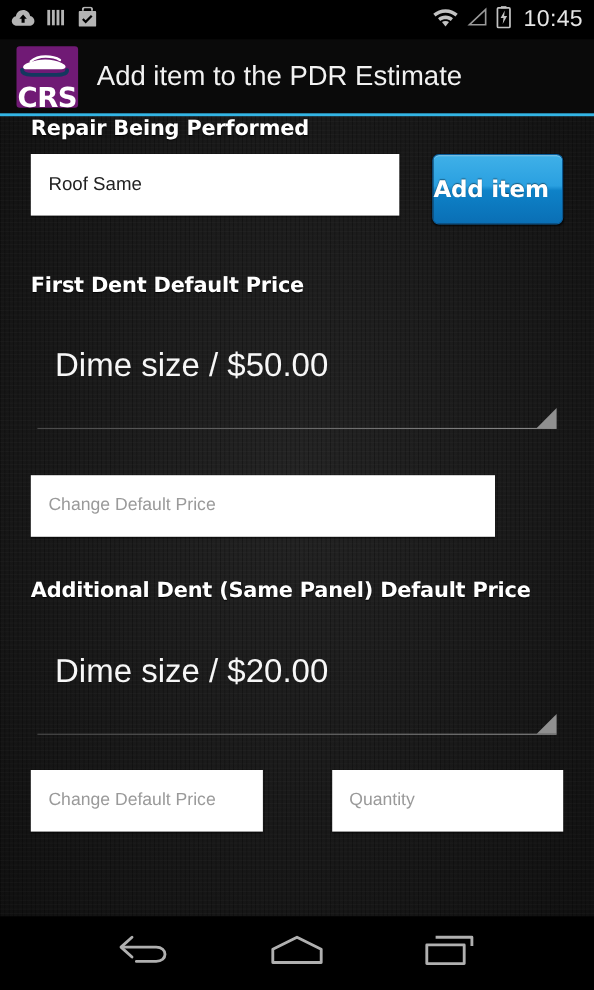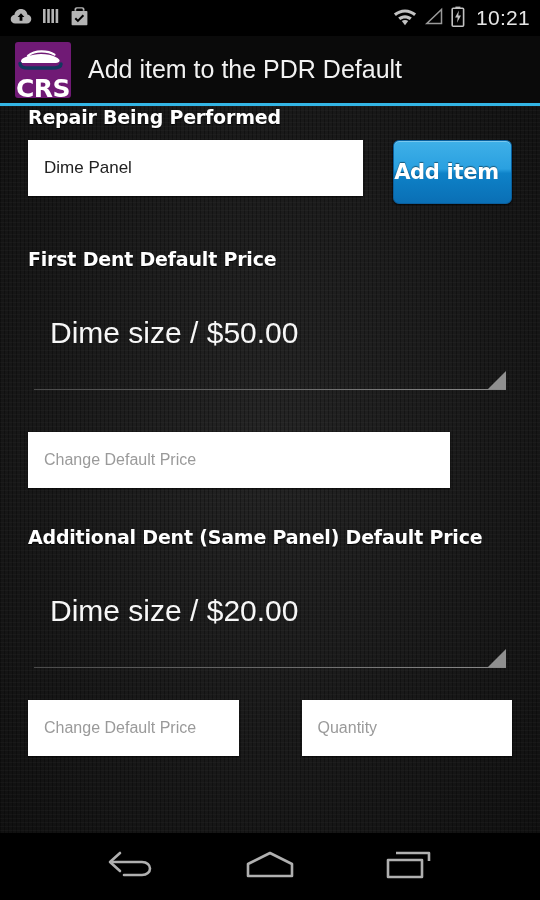--- a/index.html
+++ b/index.html
@@ -274,7 +274,7 @@
           <path d="M7.9 4.6L4.1 11.4h2.6l-0.7 5.4 4-7.2H7.3z" fill="#c2c2c2"></path>
         </svg>
       </span>
-      <span id="status-clock">10:21</span>
+      <span id="status-clock">10:45</span>
     </div>
   </div>
 

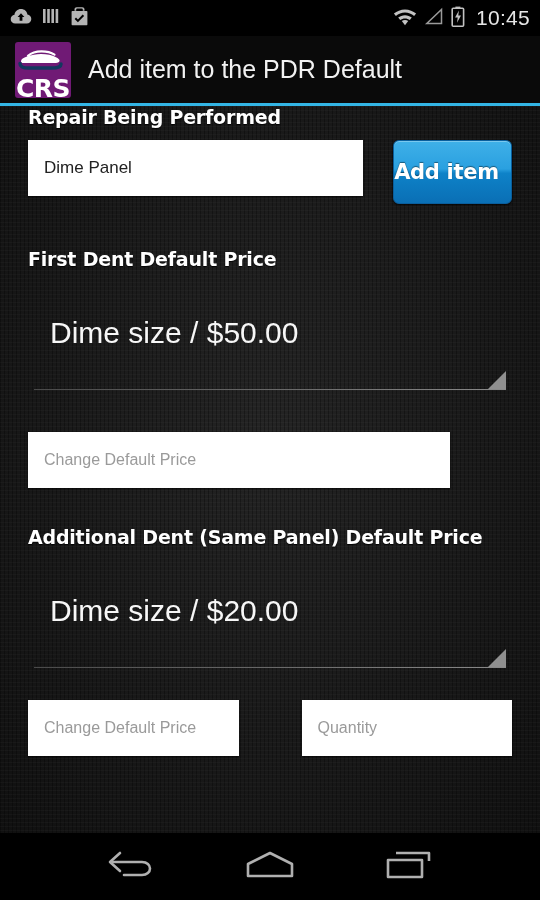--- a/index.html
+++ b/index.html
@@ -289,7 +289,7 @@
       </span>
       <span class="logo-text">CRS</span>
     </div>
-    <div id="action-bar-title">Add item to the PDR Default</div>
+    <div id="action-bar-title">Add item to the PDR Estimate</div>
   </div>
   <div id="action-bar-divider"></div>
 

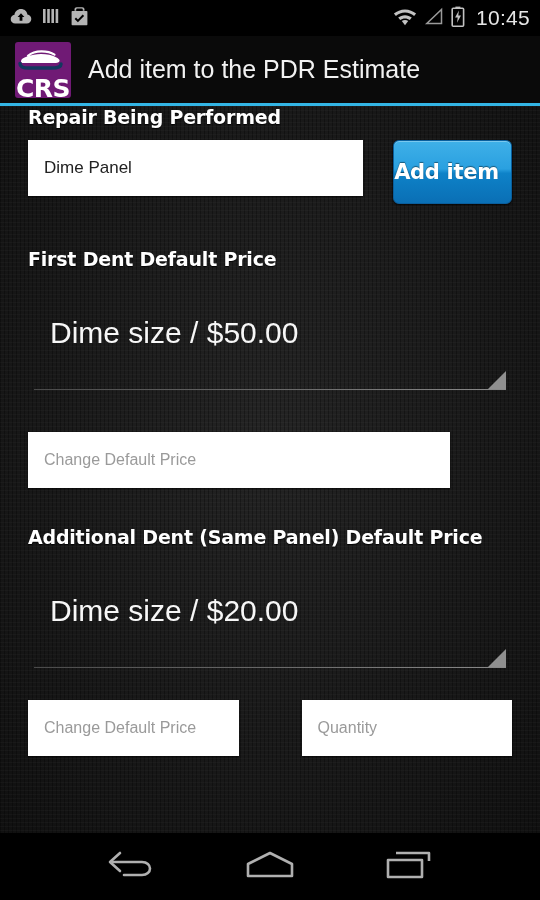--- a/index.html
+++ b/index.html
@@ -299,7 +299,7 @@
 
     <div id="repair-row">
       <div id="repair-field" class="text-field">
-        <span class="field-value">Dime Panel</span>
+        <span class="field-value">Roof Same</span>
       </div>
       <div id="add-item-button">
         <span class="btn-label">Add item</span>

